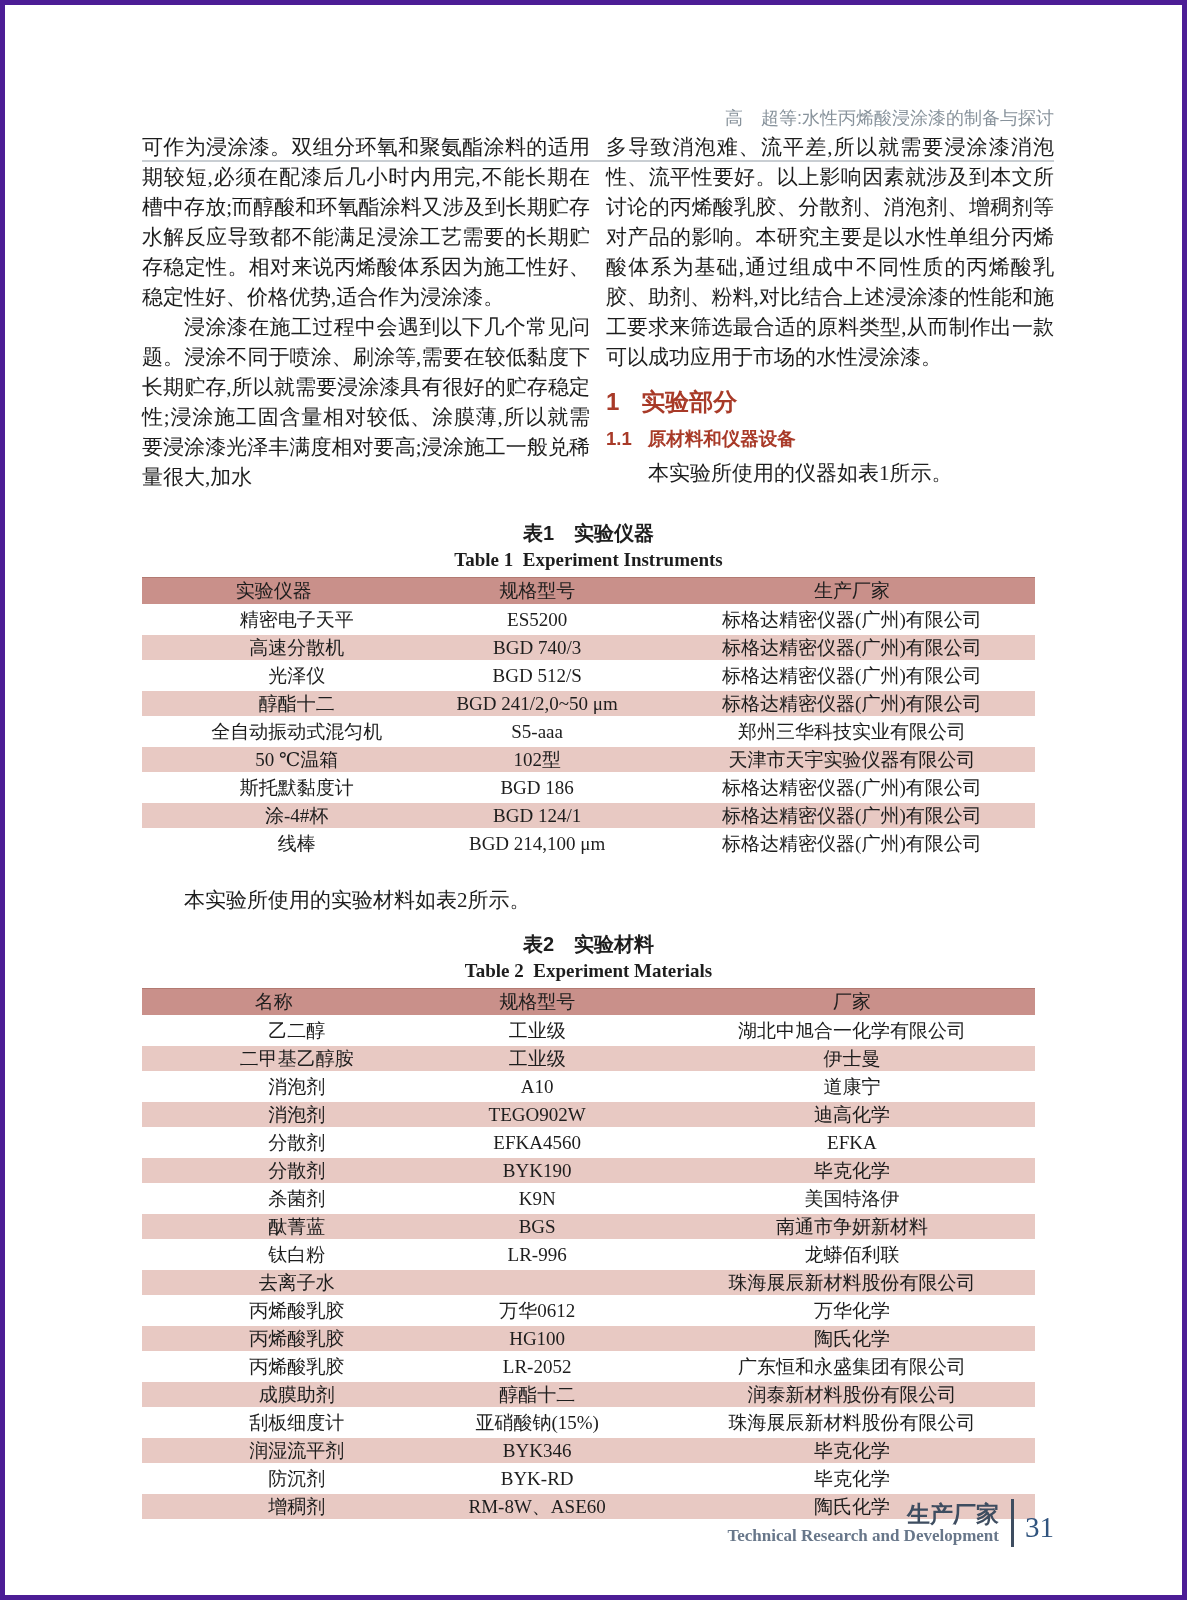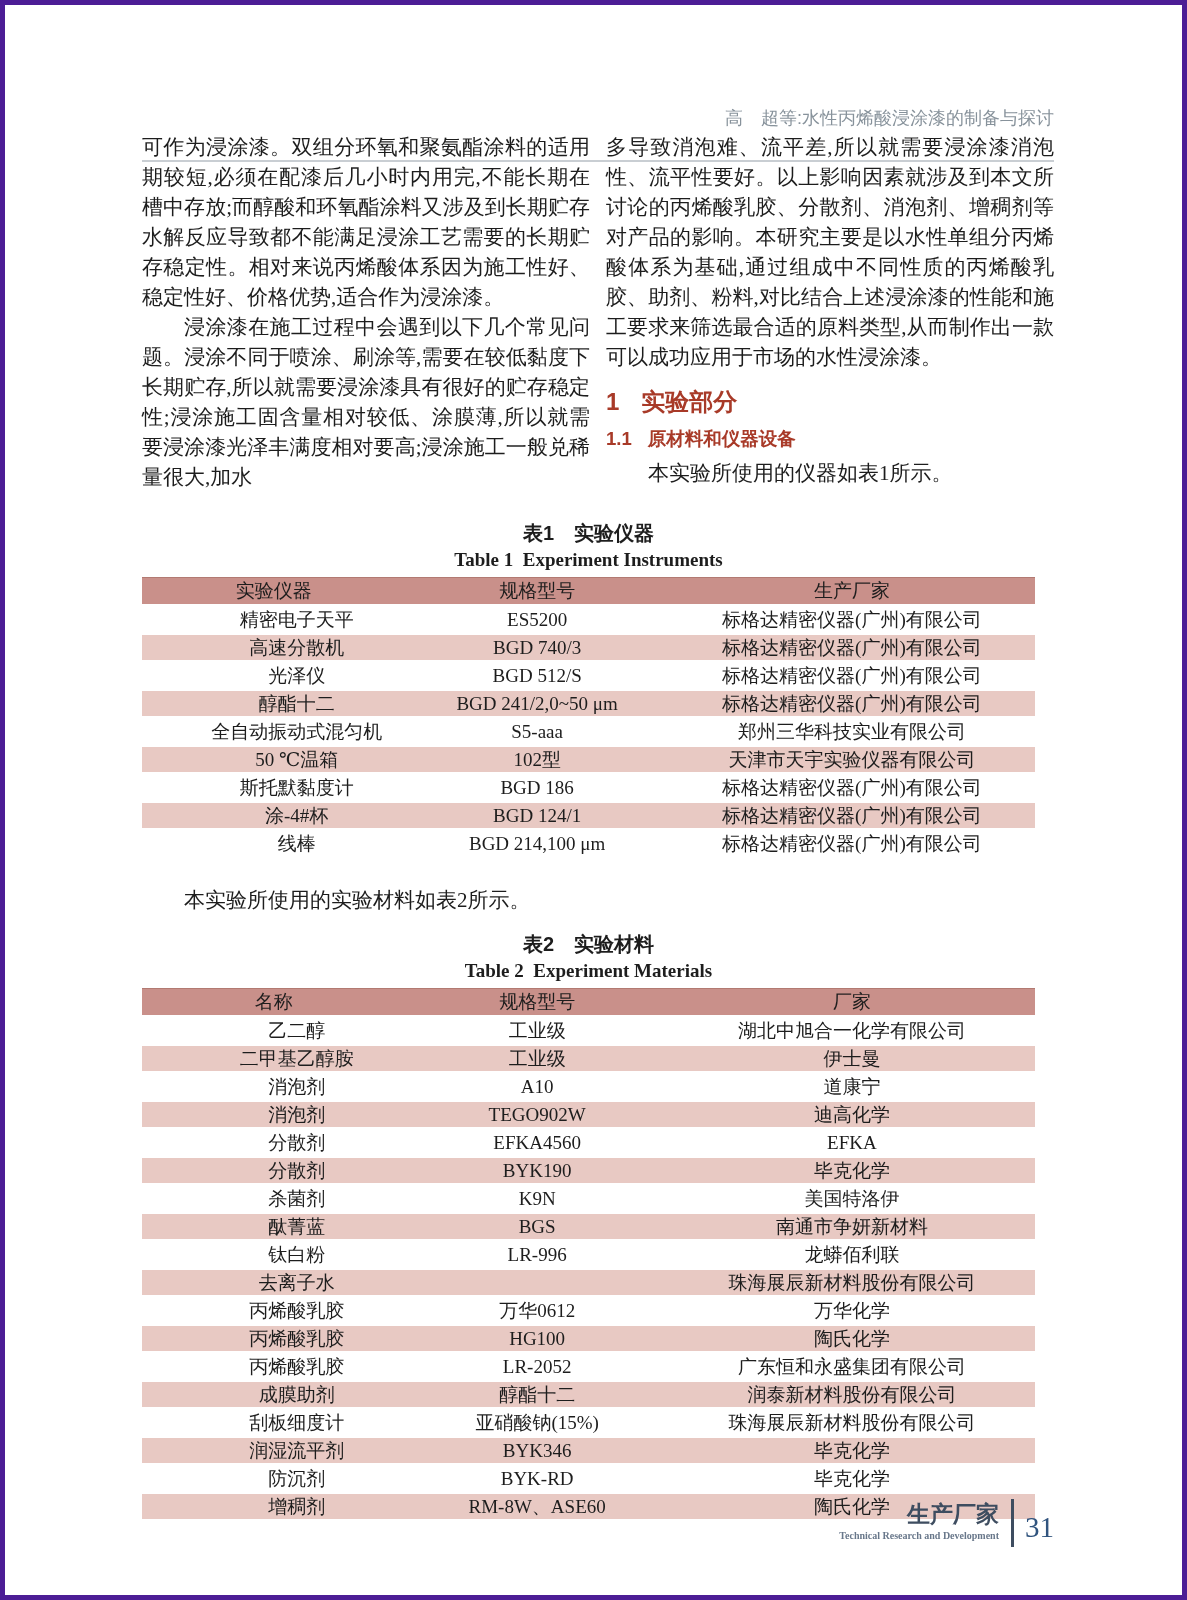--- a/index.html
+++ b/index.html
@@ -95,7 +95,7 @@
   .footer .en {
     display: block;
     font-family: "Liberation Serif", "DejaVu Serif", serif;
-    font-weight: bold; font-size: 10px; line-height: 18px;
+    font-weight: bold; font-size: 17px; line-height: 18px;
     color: var(--footer-en);
   }
   .footer .divider { width: 3px; height: 48px; background: var(--footer-dark); margin: 0 11px 0 12px; }

